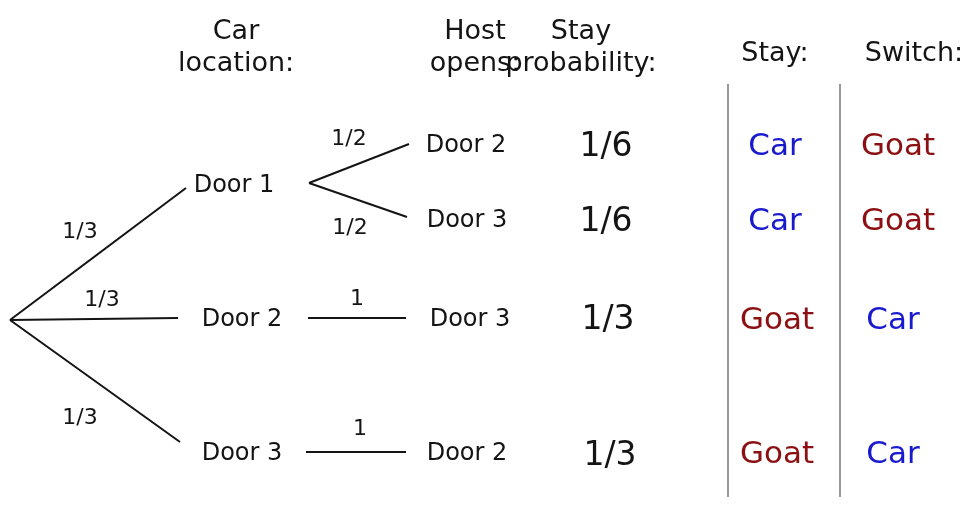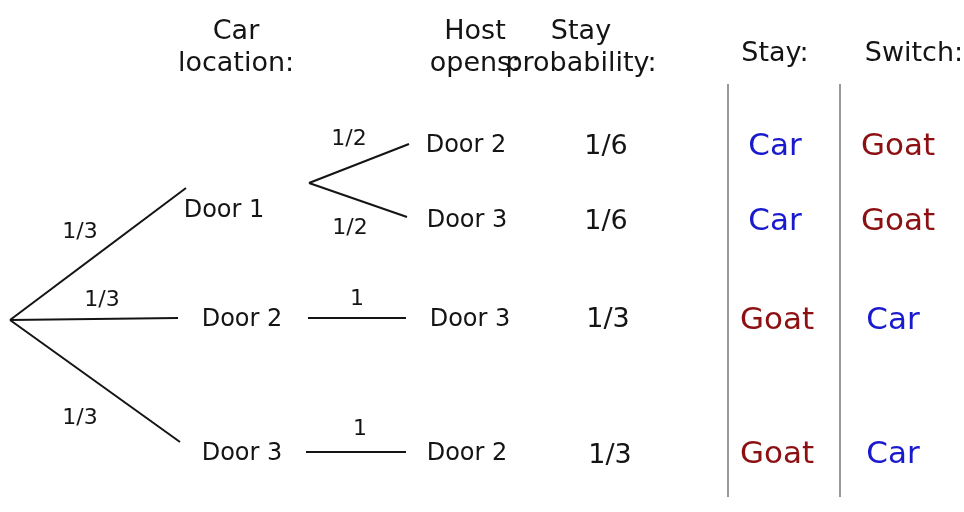--- a/index.html
+++ b/index.html
@@ -43,7 +43,7 @@
     font-size: 22px;
   }
   .path-prob {
-    font-size: 27px;
+    font-size: 33px;
   }
   .outcome {
     font-size: 31px;

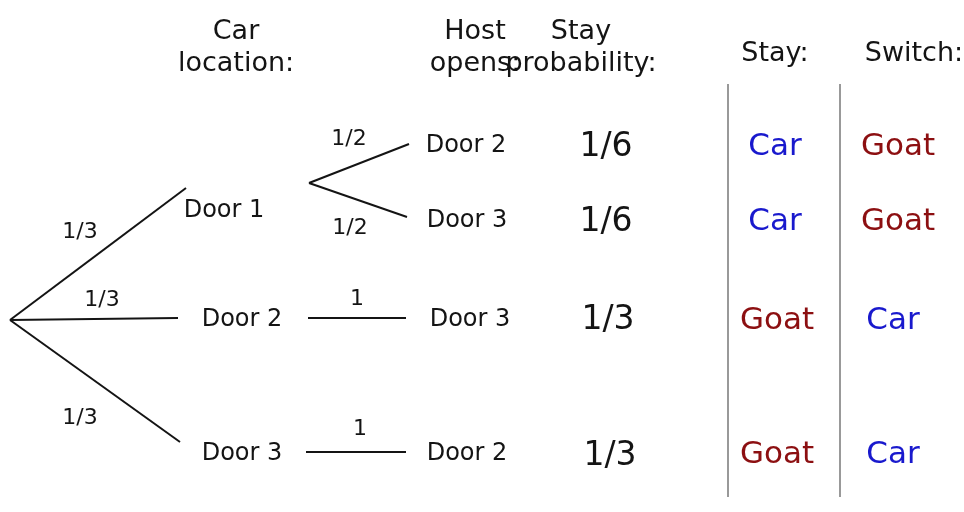--- a/index.html
+++ b/index.html
@@ -79,7 +79,7 @@
   <div class="ctr edge-label" style="left:102px; top:298px;">1/3</div>
   <div class="ctr edge-label" style="left:80px;  top:416px;">1/3</div>
 
-  <div class="ctr door" style="left:224px; top:184px;margin-top:25px;">Door 1</div>
+  <div class="ctr door" style="left:234px; top:184px;">Door 1</div>
   <div class="ctr door" style="left:242px; top:318px;">Door 2</div>
   <div class="ctr door" style="left:242px; top:452px;">Door 3</div>
 

